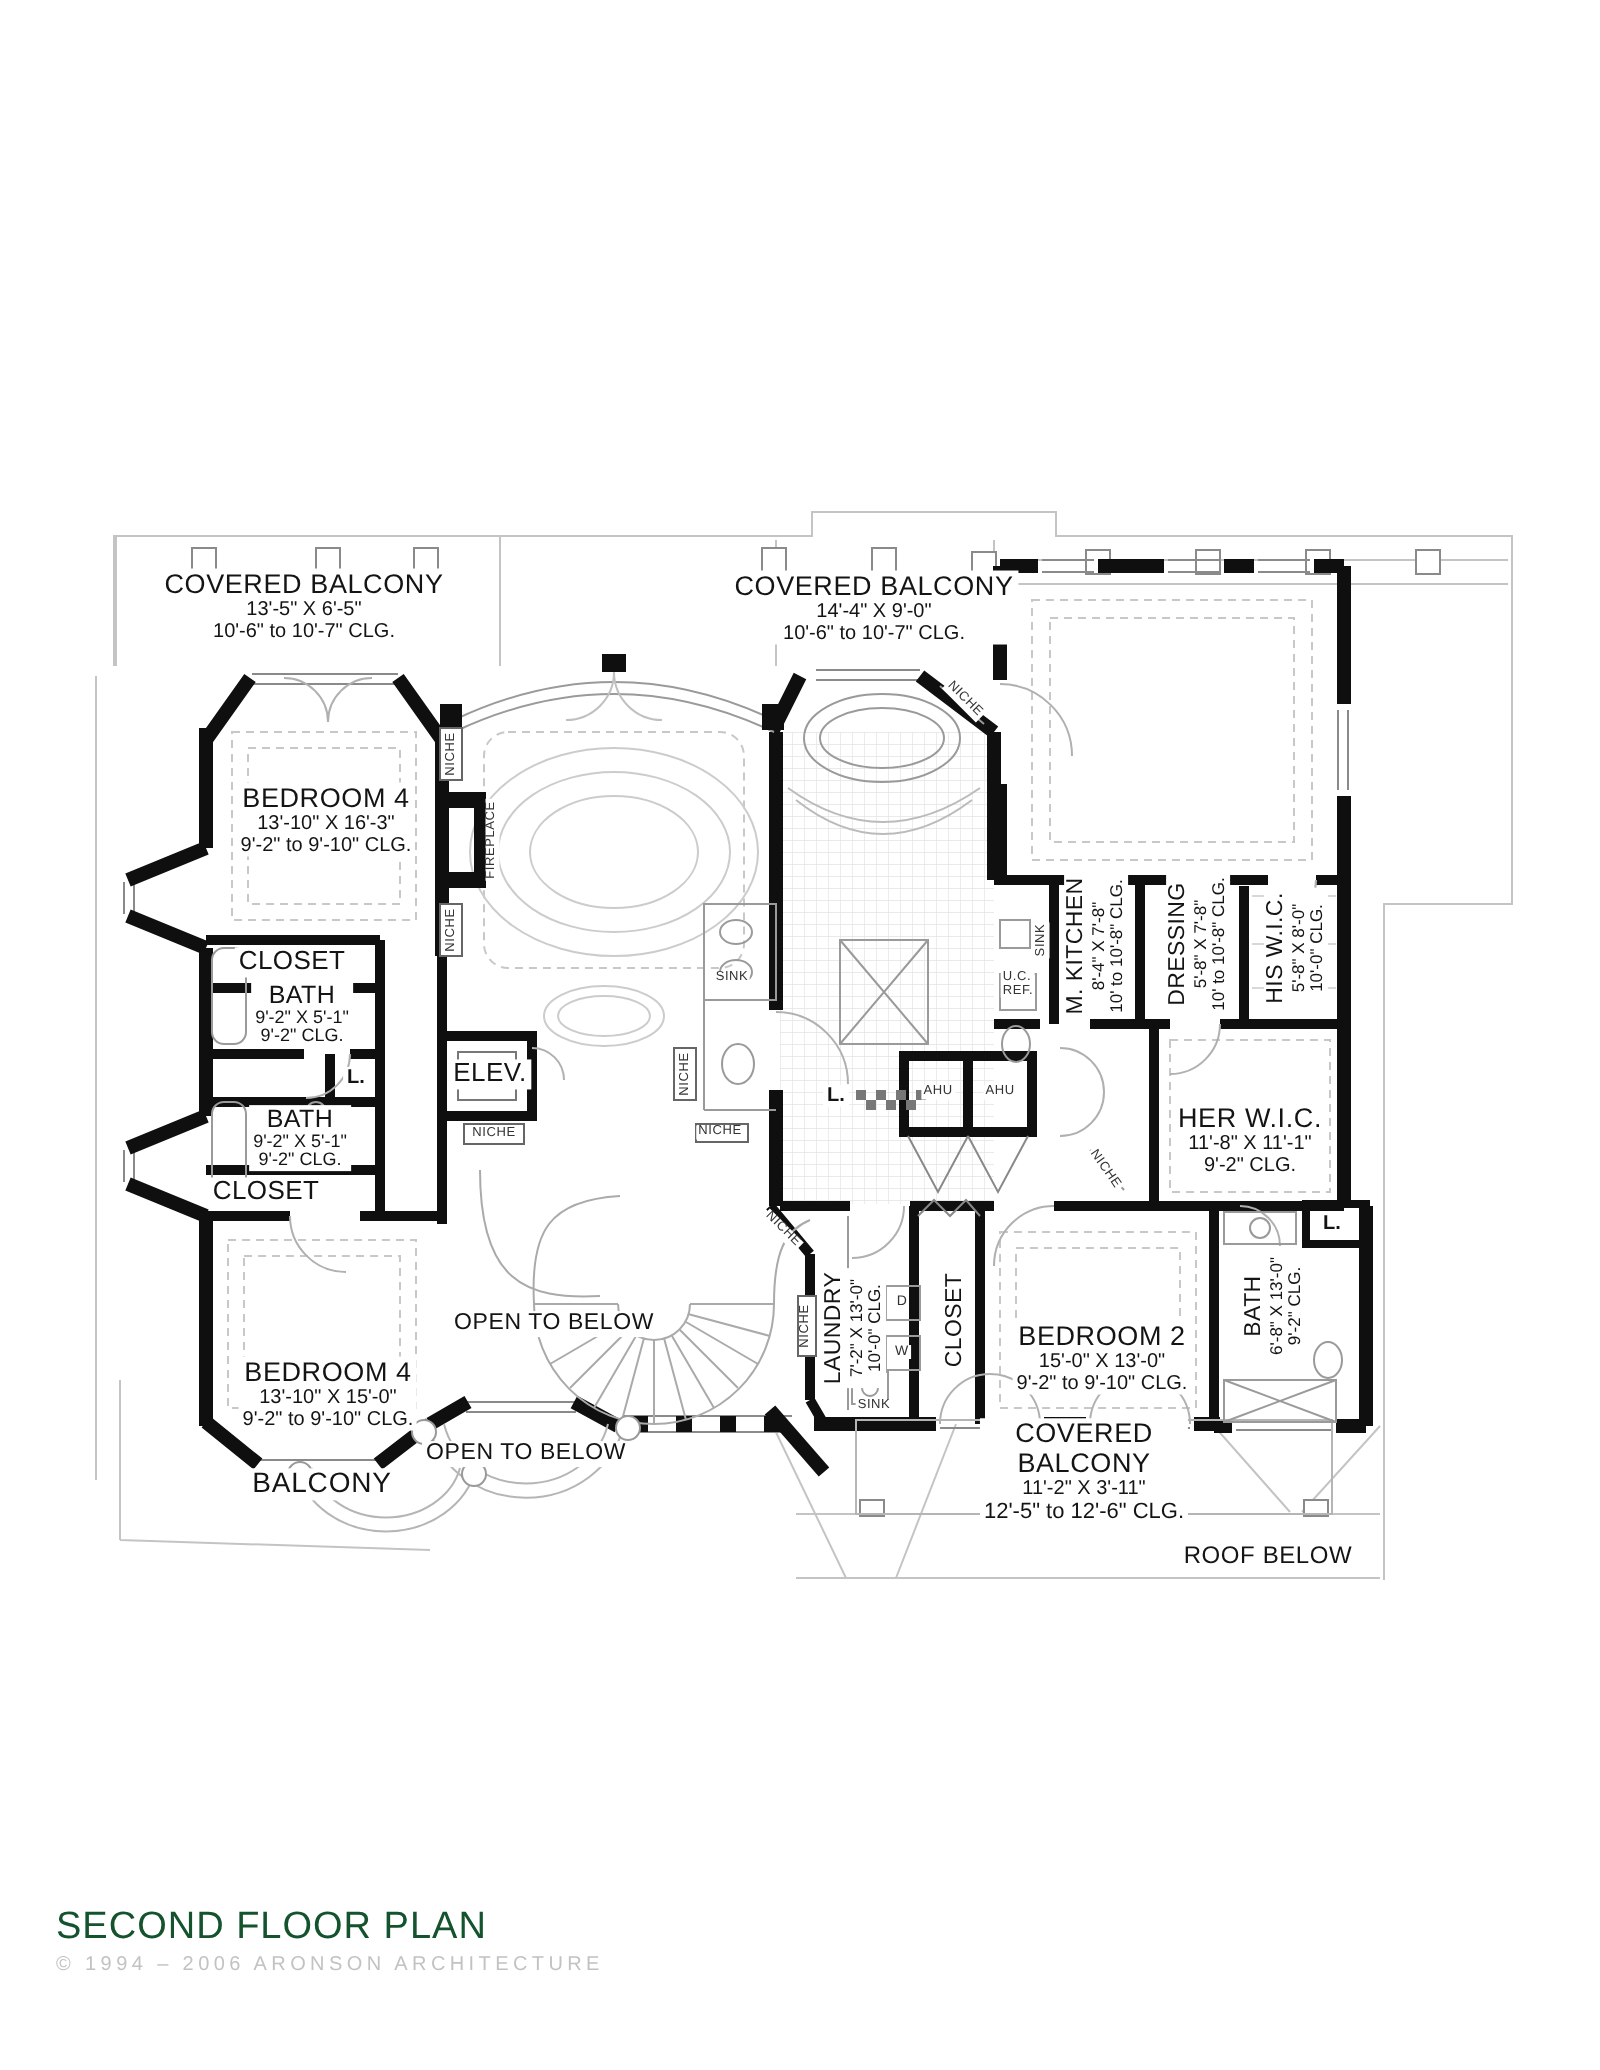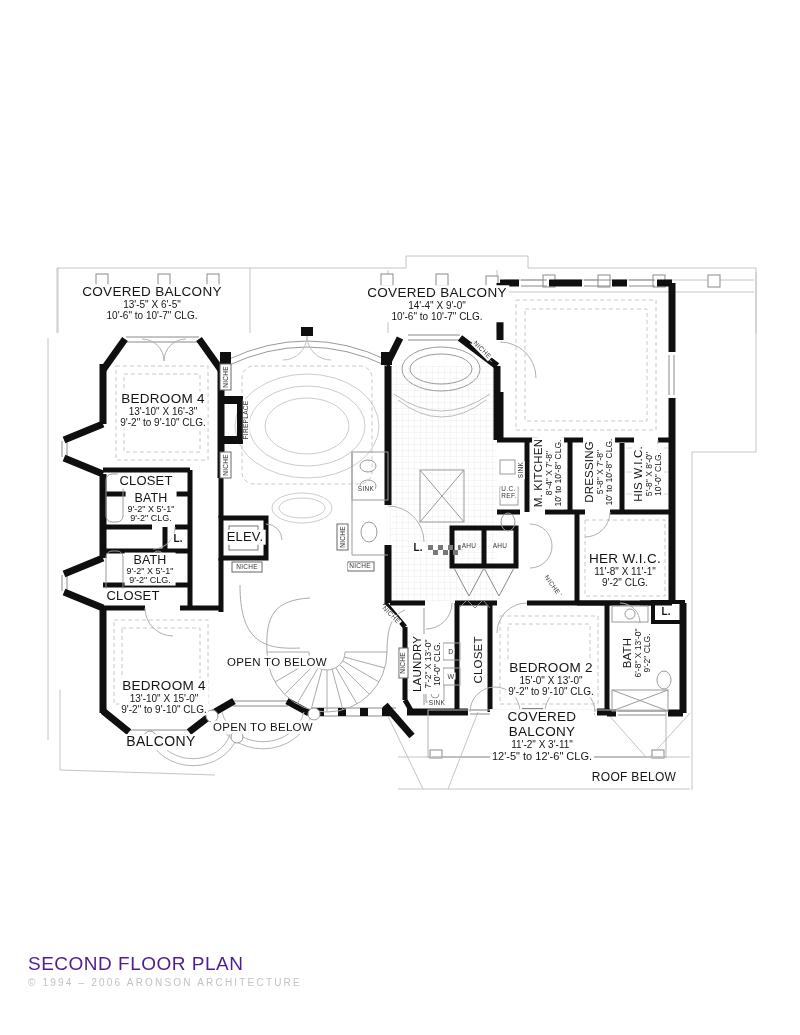--- a/index.html
+++ b/index.html
@@ -26,7 +26,7 @@
   .tiny.vert{transform:translate(-50%,-50%) rotate(-90deg);}
   .tiny.d45{transform:translate(-50%,-50%) rotate(45deg);}
   .tiny.d55{transform:translate(-50%,-50%) rotate(55deg);}
-  #title{position:absolute;left:28px;top:953px;font-size:19px;color:#4c1d95;letter-spacing:.5px;z-index:6;}
+  #title{position:absolute;left:28px;top:953px;font-size:19px;color:#14532d;letter-spacing:.5px;z-index:6;}
   #copyright{position:absolute;left:28px;top:977px;font-size:10px;color:#c2c2c2;letter-spacing:2.2px;z-index:6;}
 </style>
 </head>

